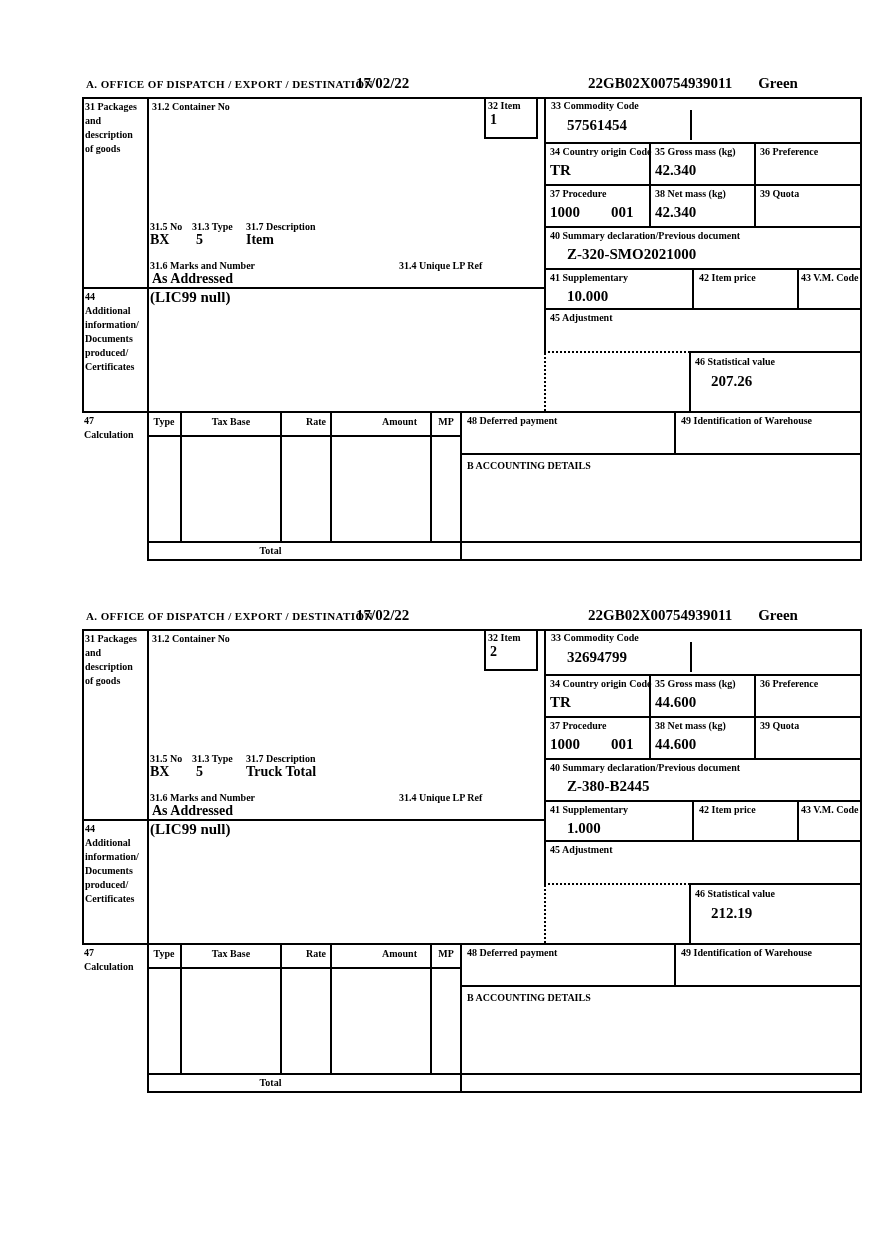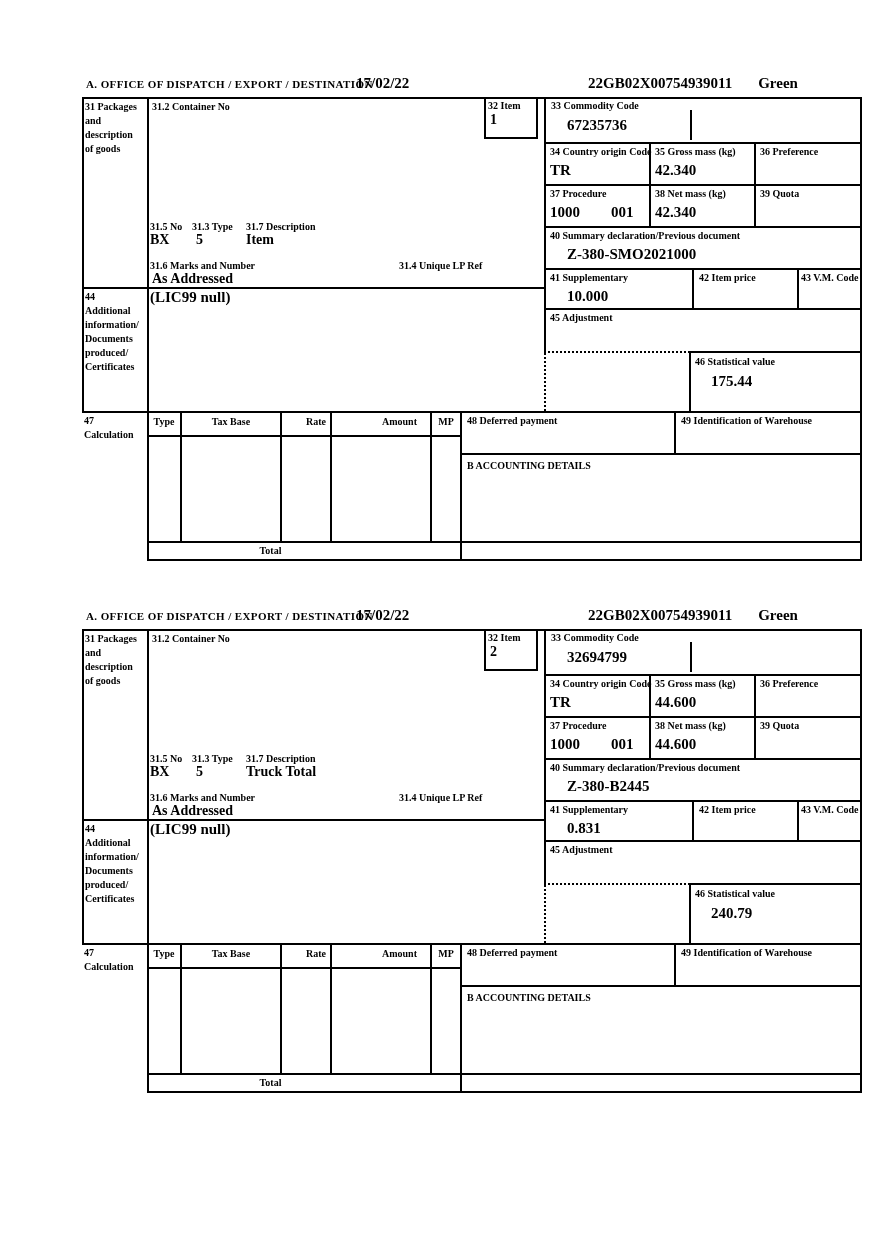--- a/index.html
+++ b/index.html
@@ -99,7 +99,7 @@
   <div class="val" style="left:150px;top:225px">(LIC99 null)</div>
 
   <div class="lbl" style="left:551px;top:36px">33 Commodity Code</div>
-  <div class="val" style="left:567px;top:53px">67235736</div>
+  <div class="val" style="left:567px;top:53px">57561454</div>
 
   <div class="lbl" style="left:550px;top:82px">34 Country origin Code</div>
   <div class="val" style="left:550px;top:98px">TR</div>

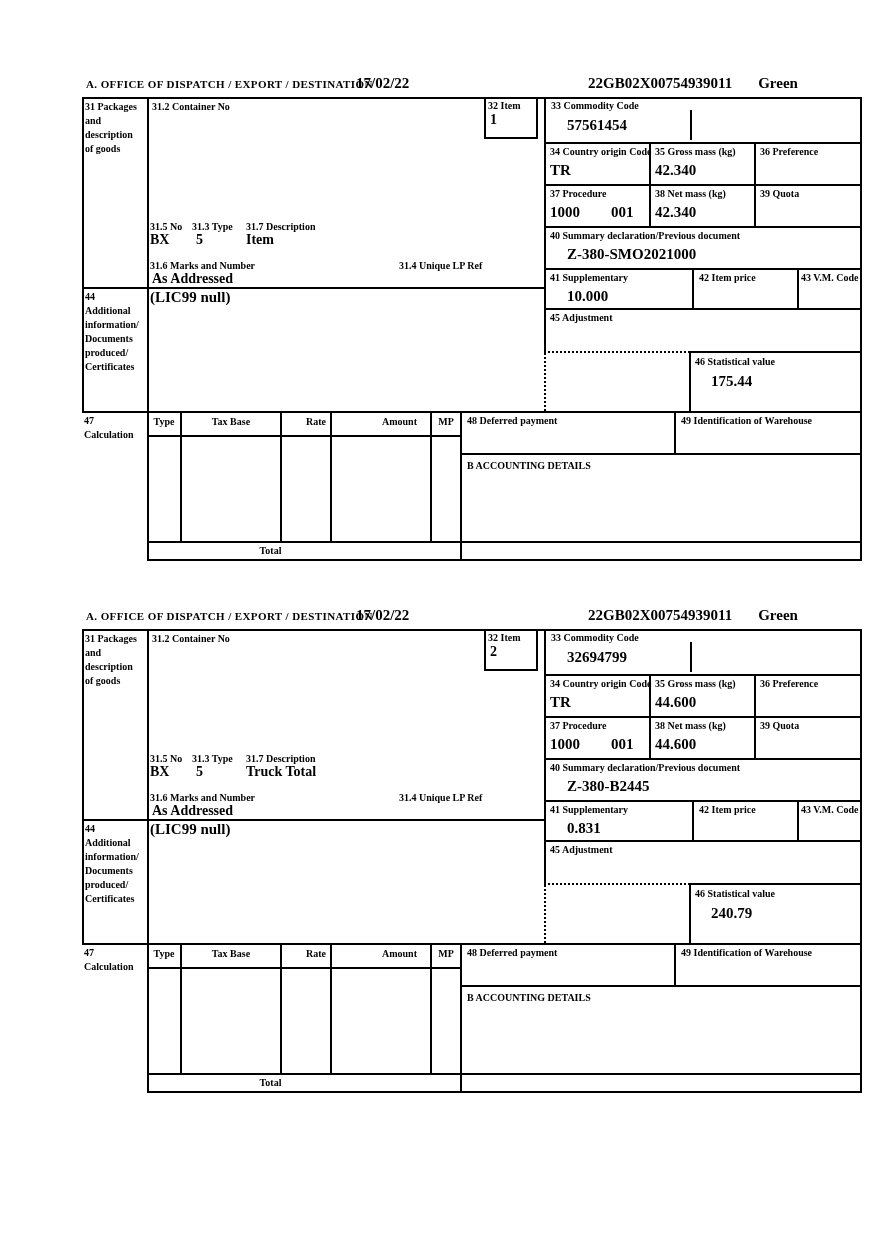--- a/index.html
+++ b/index.html
@@ -115,7 +115,7 @@
   <div class="lbl" style="left:760px;top:124px">39 Quota</div>
 
   <div class="lbl" style="left:550px;top:166px">40 Summary declaration/Previous document</div>
-  <div class="val" style="left:567px;top:182px">Z-380-SMO2021000</div>
+  <div class="val" style="left:567px;top:182px">Z-320-SMO2021000</div>
 
   <div class="lbl" style="left:550px;top:208px">41 Supplementary</div>
   <div class="val" style="left:567px;top:224px">10.000</div>

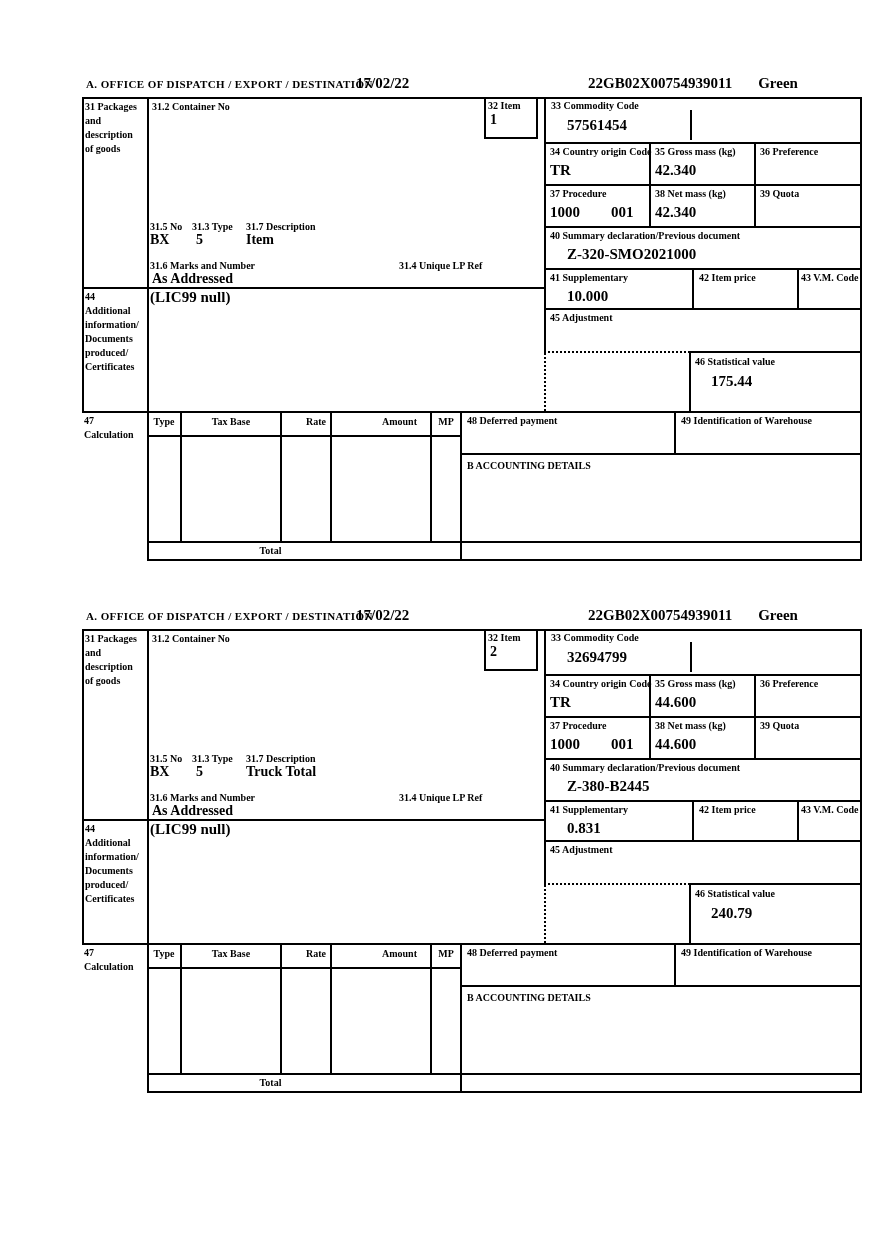--- a/index.html
+++ b/index.html
@@ -125,7 +125,7 @@
   <div class="lbl" style="left:550px;top:248px">45 Adjustment</div>
 
   <div class="lbl" style="left:695px;top:292px">46 Statistical value</div>
-  <div class="val" style="left:711px;top:309px">175.44</div>
+  <div class="val" style="left:711px;top:309px">207.26</div>
 
   <div class="cell tc" style="left:147px;top:352px;width:34px">Type</div>
   <div class="cell tc" style="left:181px;top:352px;width:100px">Tax Base</div>

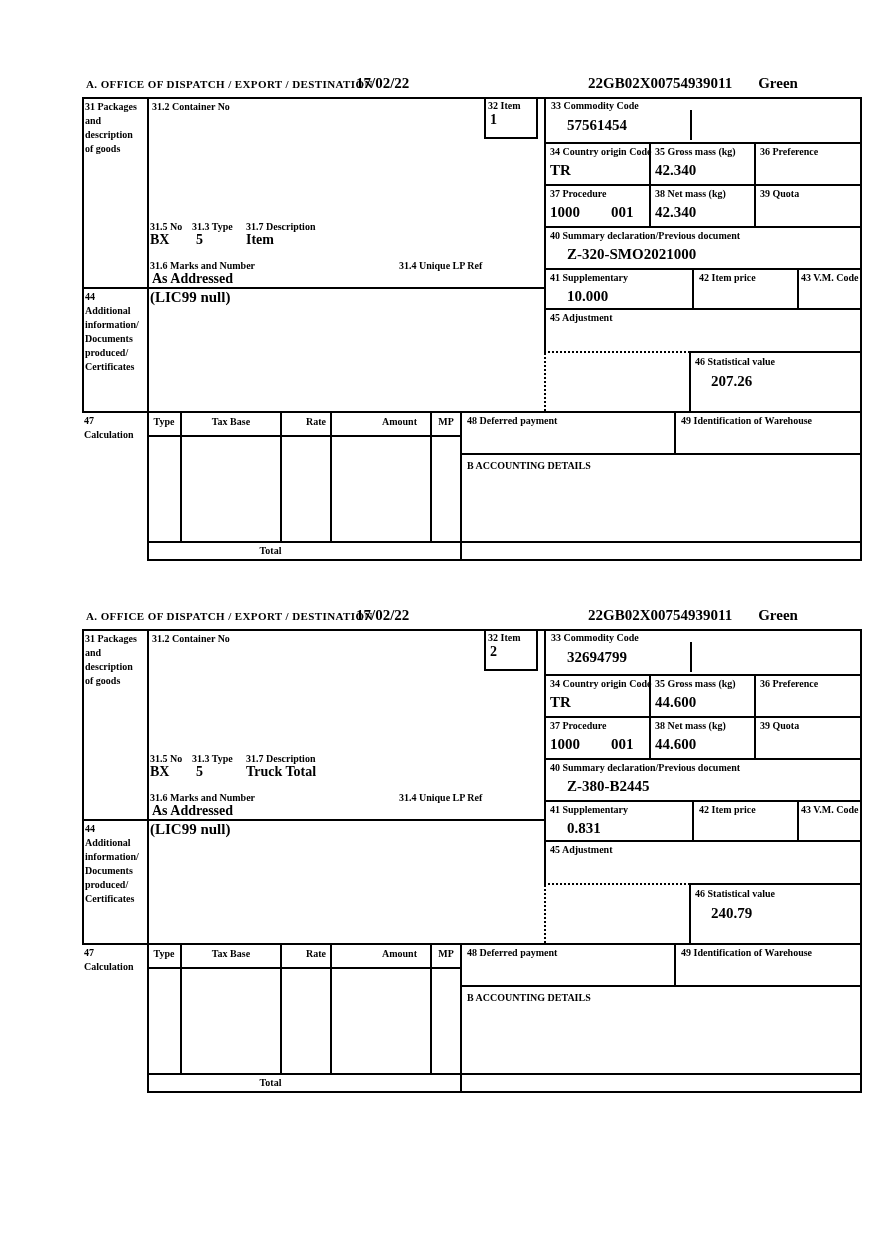--- a/index.html
+++ b/index.html
@@ -235,7 +235,7 @@
   <div class="val" style="left:567px;top:182px">Z-380-B2445</div>
 
   <div class="lbl" style="left:550px;top:208px">41 Supplementary</div>
-  <div class="val" style="left:567px;top:224px">0.831</div>
+  <div class="val" style="left:567px;top:224px">1.000</div>
   <div class="lbl" style="left:699px;top:208px">42 Item price</div>
   <div class="lbl" style="left:801px;top:208px">43 V.M. Code</div>
 

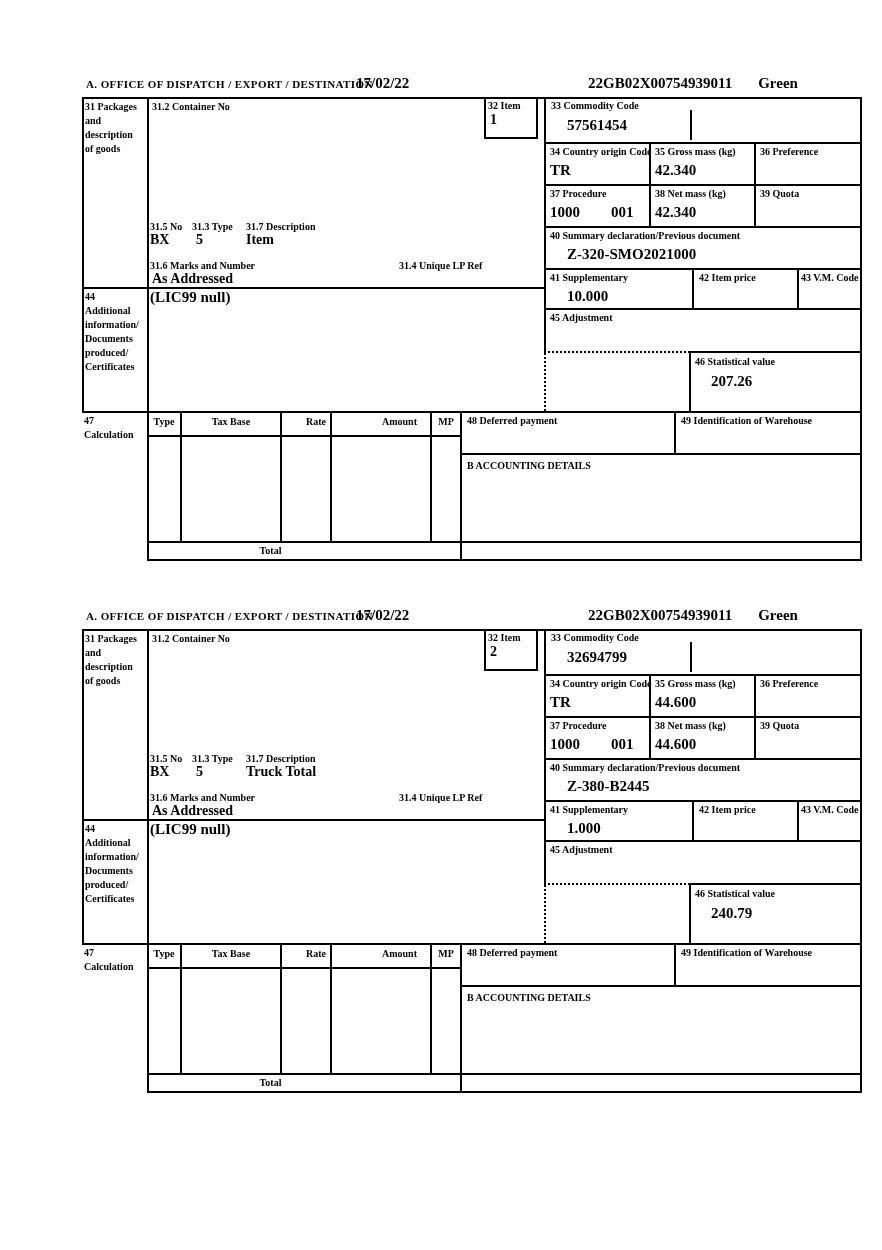--- a/index.html
+++ b/index.html
@@ -242,7 +242,7 @@
   <div class="lbl" style="left:550px;top:248px">45 Adjustment</div>
 
   <div class="lbl" style="left:695px;top:292px">46 Statistical value</div>
-  <div class="val" style="left:711px;top:309px">240.79</div>
+  <div class="val" style="left:711px;top:309px">212.19</div>
 
   <div class="cell tc" style="left:147px;top:352px;width:34px">Type</div>
   <div class="cell tc" style="left:181px;top:352px;width:100px">Tax Base</div>

